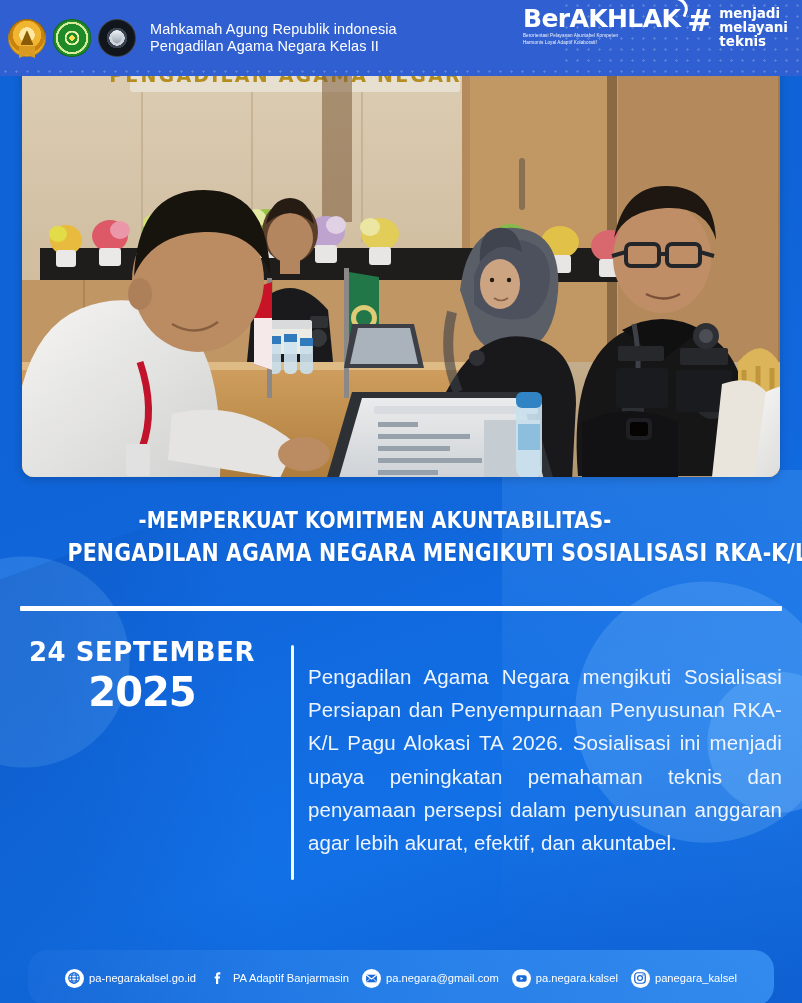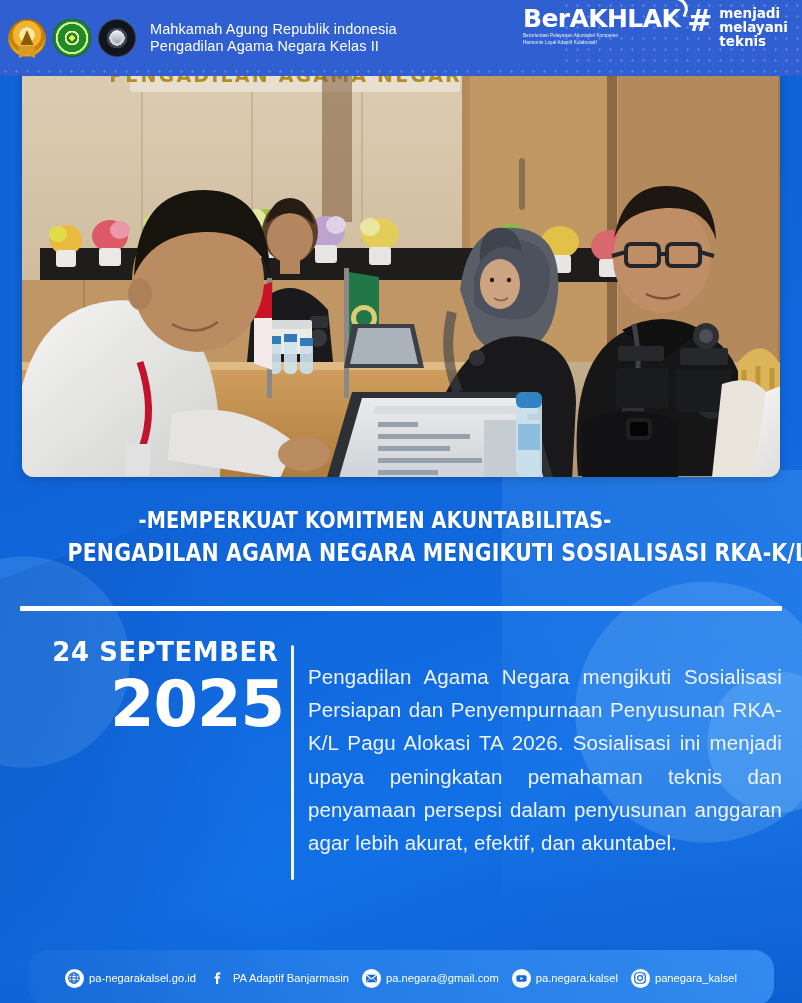--- a/index.html
+++ b/index.html
@@ -151,7 +151,7 @@
 
   
   #date-block {
-    position:absolute; left:0; top:636px; width:284px; text-align:right; z-index:4; color:#fff;
+    position:absolute; left:0; top:636px; width:284px; text-align:center; z-index:4; color:#fff;
   }
   #date-day {
     font-family:"DejaVu Sans", sans-serif;

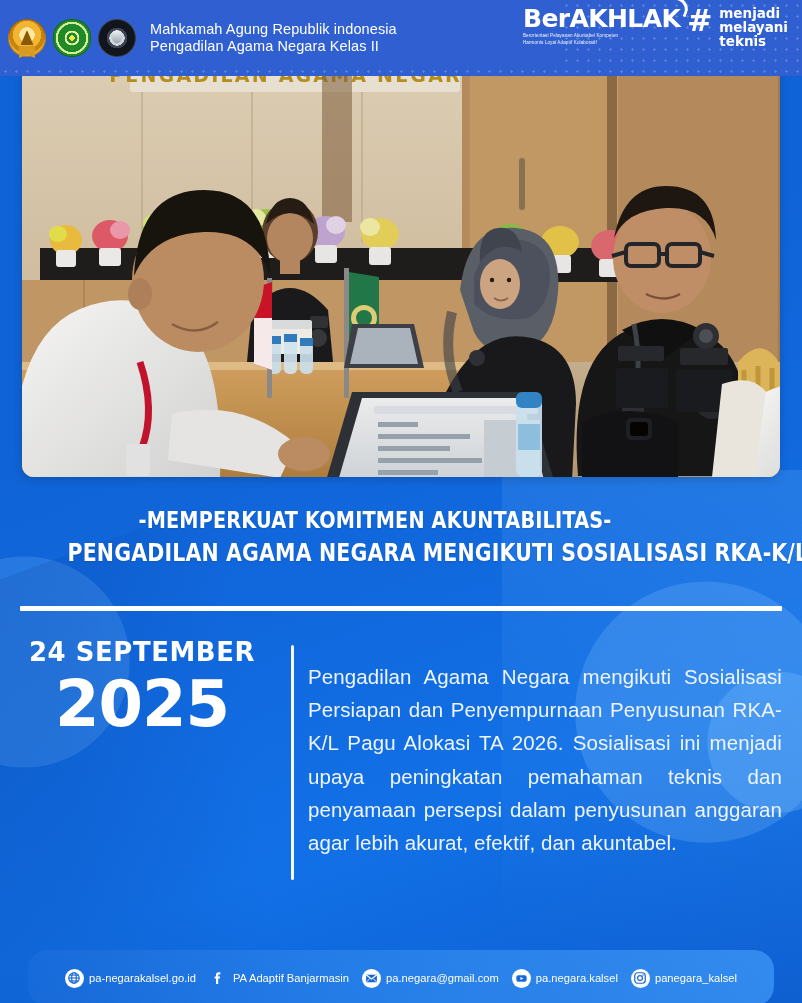--- a/index.html
+++ b/index.html
@@ -160,7 +160,7 @@
   }
   #date-year {
     font-family:"DejaVu Sans", sans-serif;
-    font-weight:bold; font-size:64px; line-height:1.05; letter-spacing:-1px; margin-top:4px;
+    font-weight:bold; font-size:40px; line-height:1.05; letter-spacing:-1px; margin-top:4px;
   }
   #vrule {
     position:absolute; left:291px; top:645px; width:3px; height:235px;

